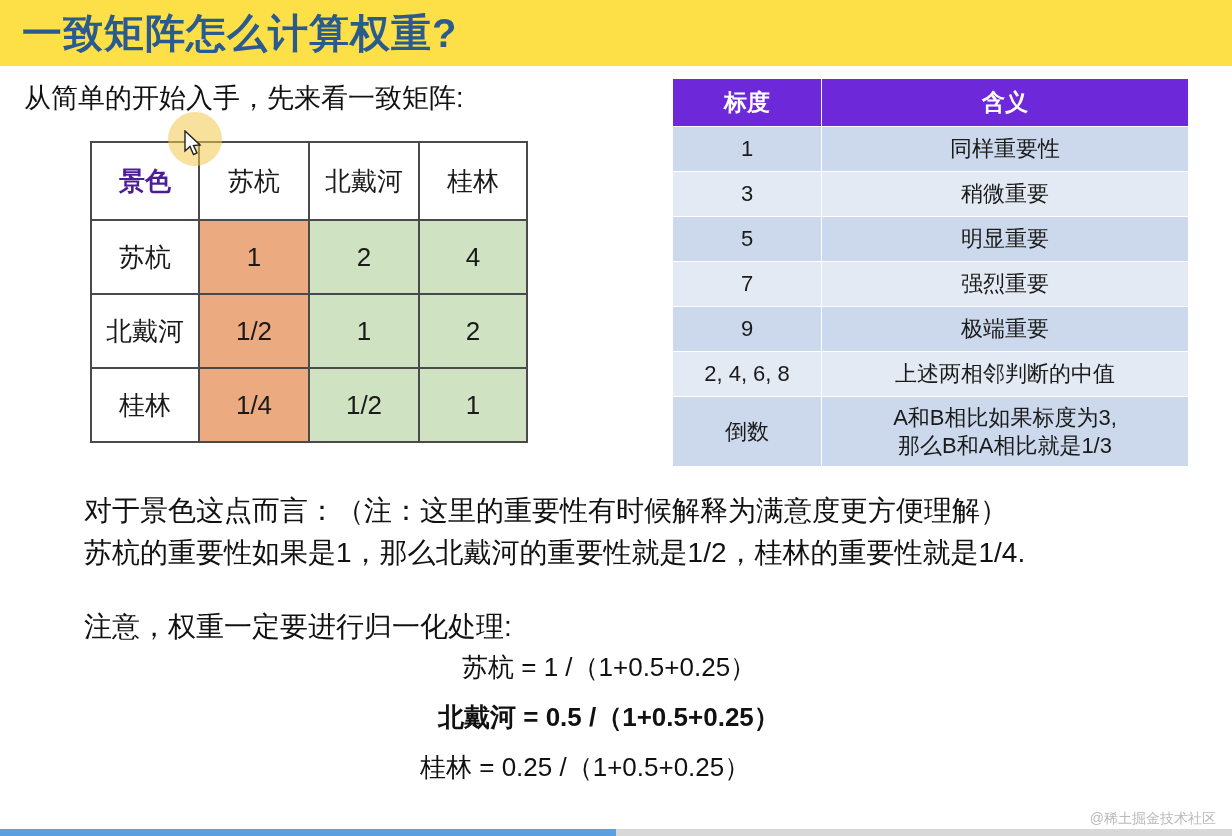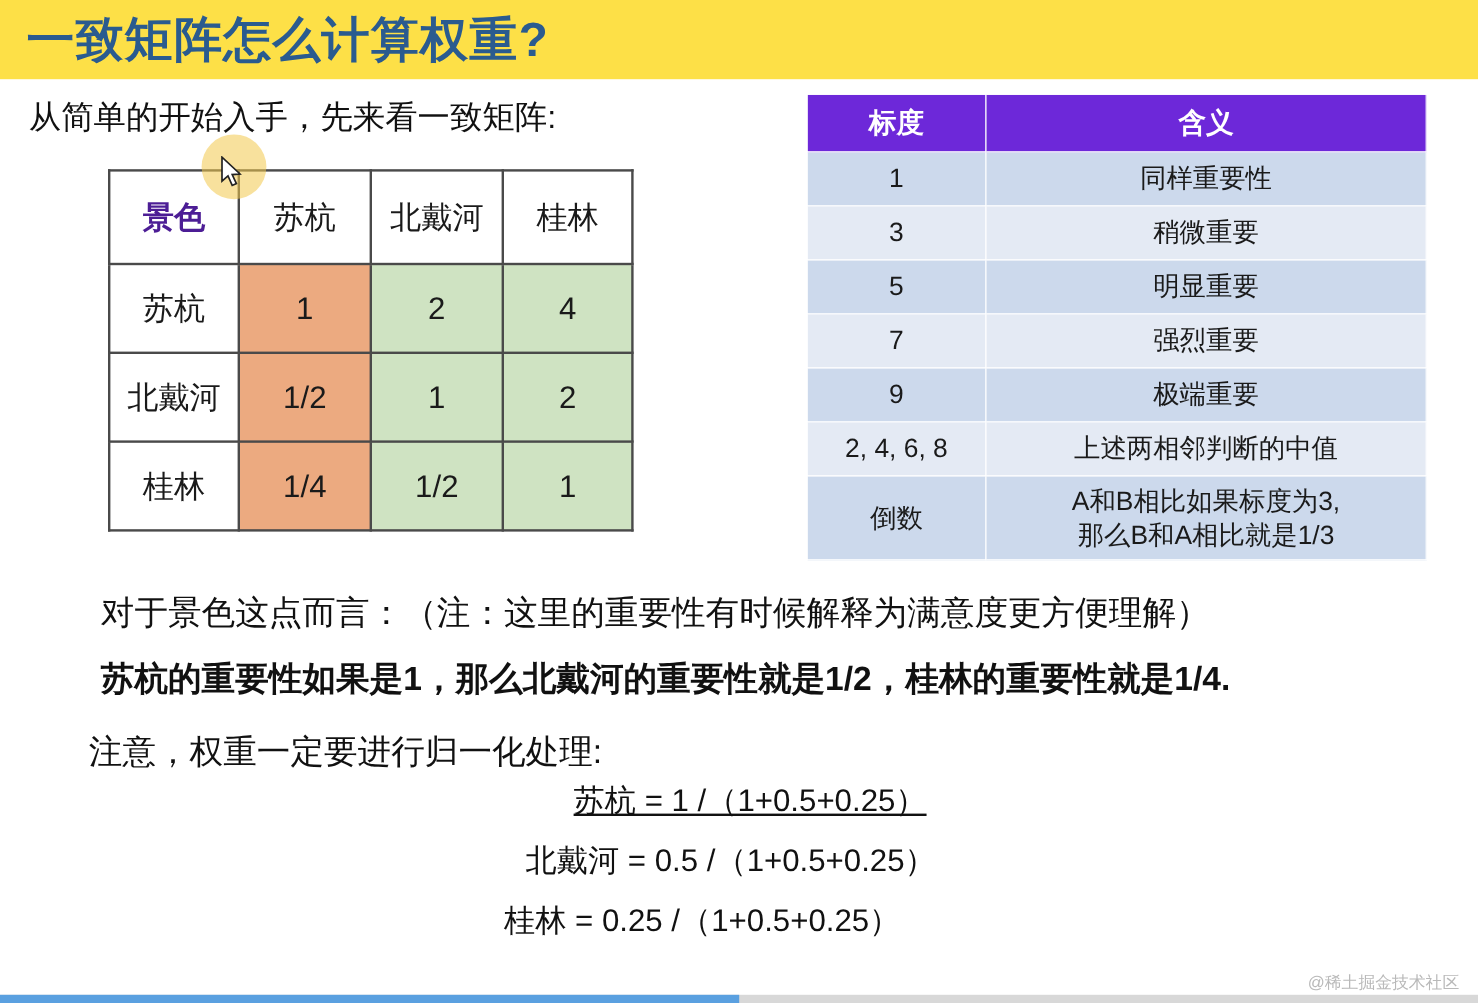--- a/index.html
+++ b/index.html
@@ -111,7 +111,7 @@
     white-space: nowrap;
   }
   .p1a { left: 84px; top: 492px; }
-  .p1b { left: 84px; top: 547px; font-weight: bold; }
+  .p1b { left: 84px; top: 534px; }
   .p2  { left: 74px; top: 608px; }
 
   .eq {

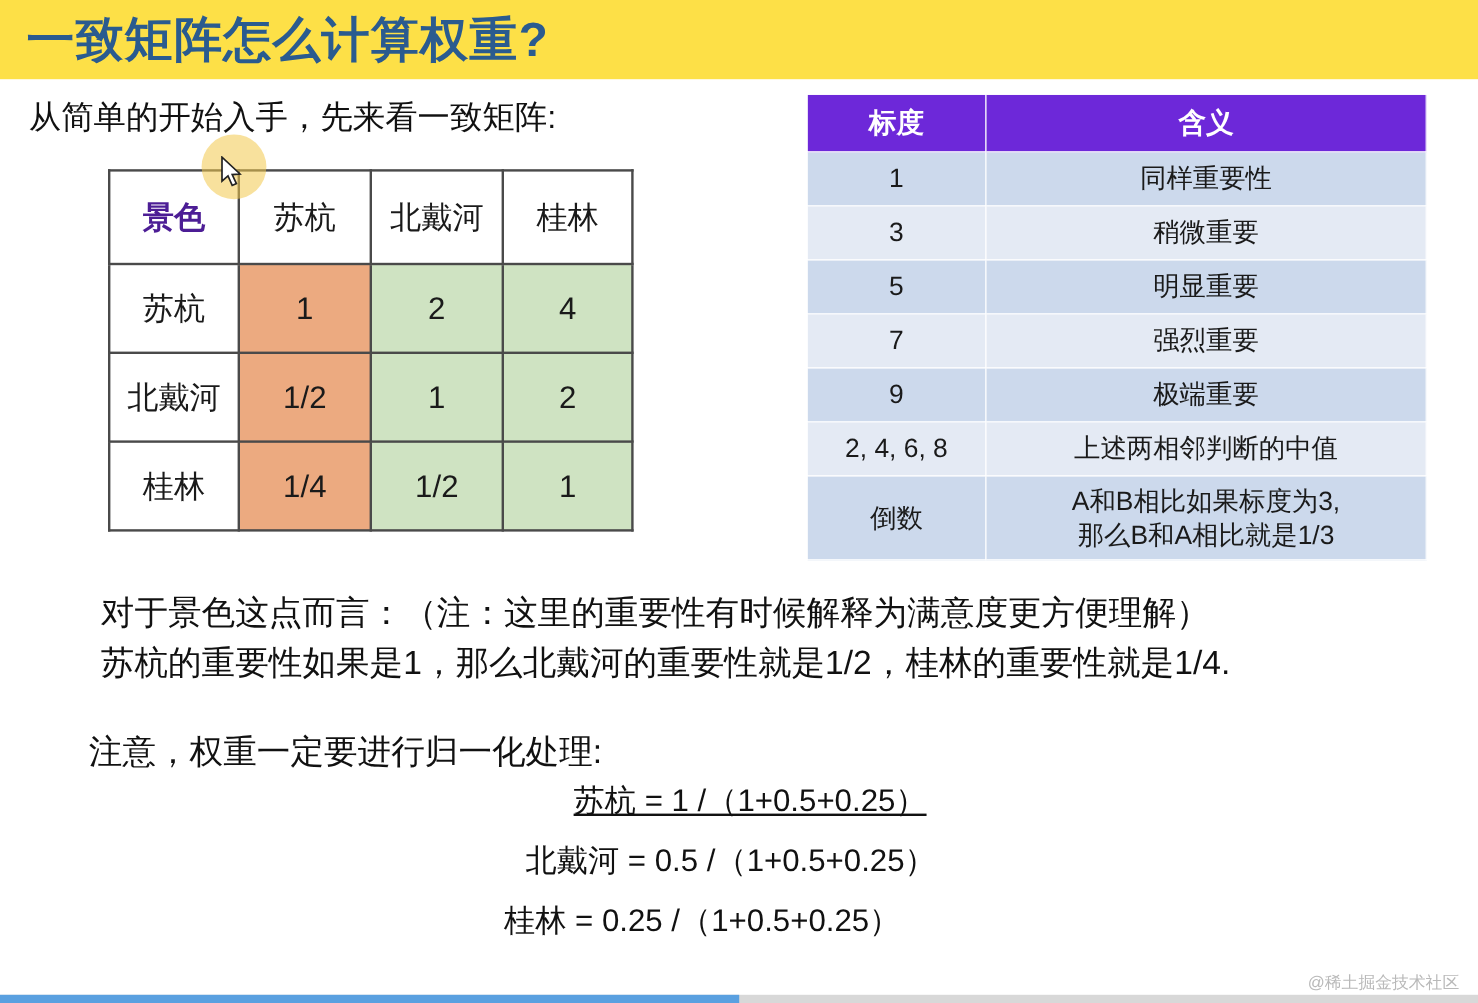--- a/index.html
+++ b/index.html
@@ -112,7 +112,7 @@
   }
   .p1a { left: 84px; top: 492px; }
   .p1b { left: 84px; top: 534px; }
-  .p2  { left: 74px; top: 608px; }
+  .p2  { left: 84px; top: 608px; }
 
   .eq {
     position: absolute;

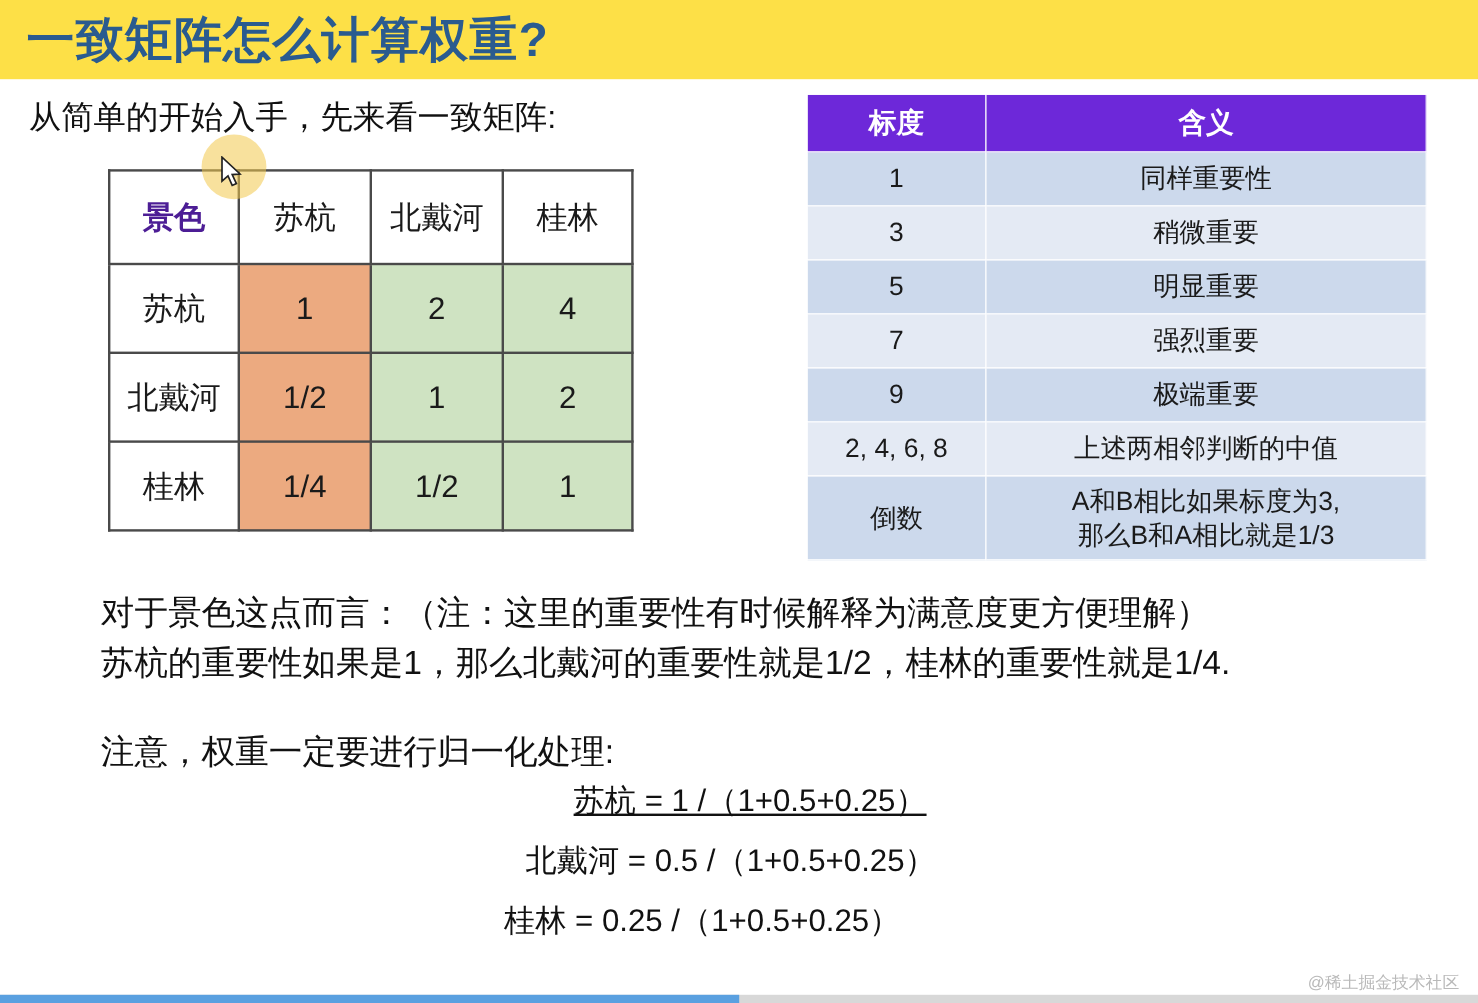--- a/index.html
+++ b/index.html
@@ -120,7 +120,7 @@
     color: #111;
     white-space: nowrap;
   }
-  .eq1 { left: 478px; top: 650px; text-decoration: underline; }
+  .eq1 { left: 462px; top: 650px; }
   .eq2 { left: 438px; top: 700px; }
   .eq3 { left: 420px; top: 750px; }
 

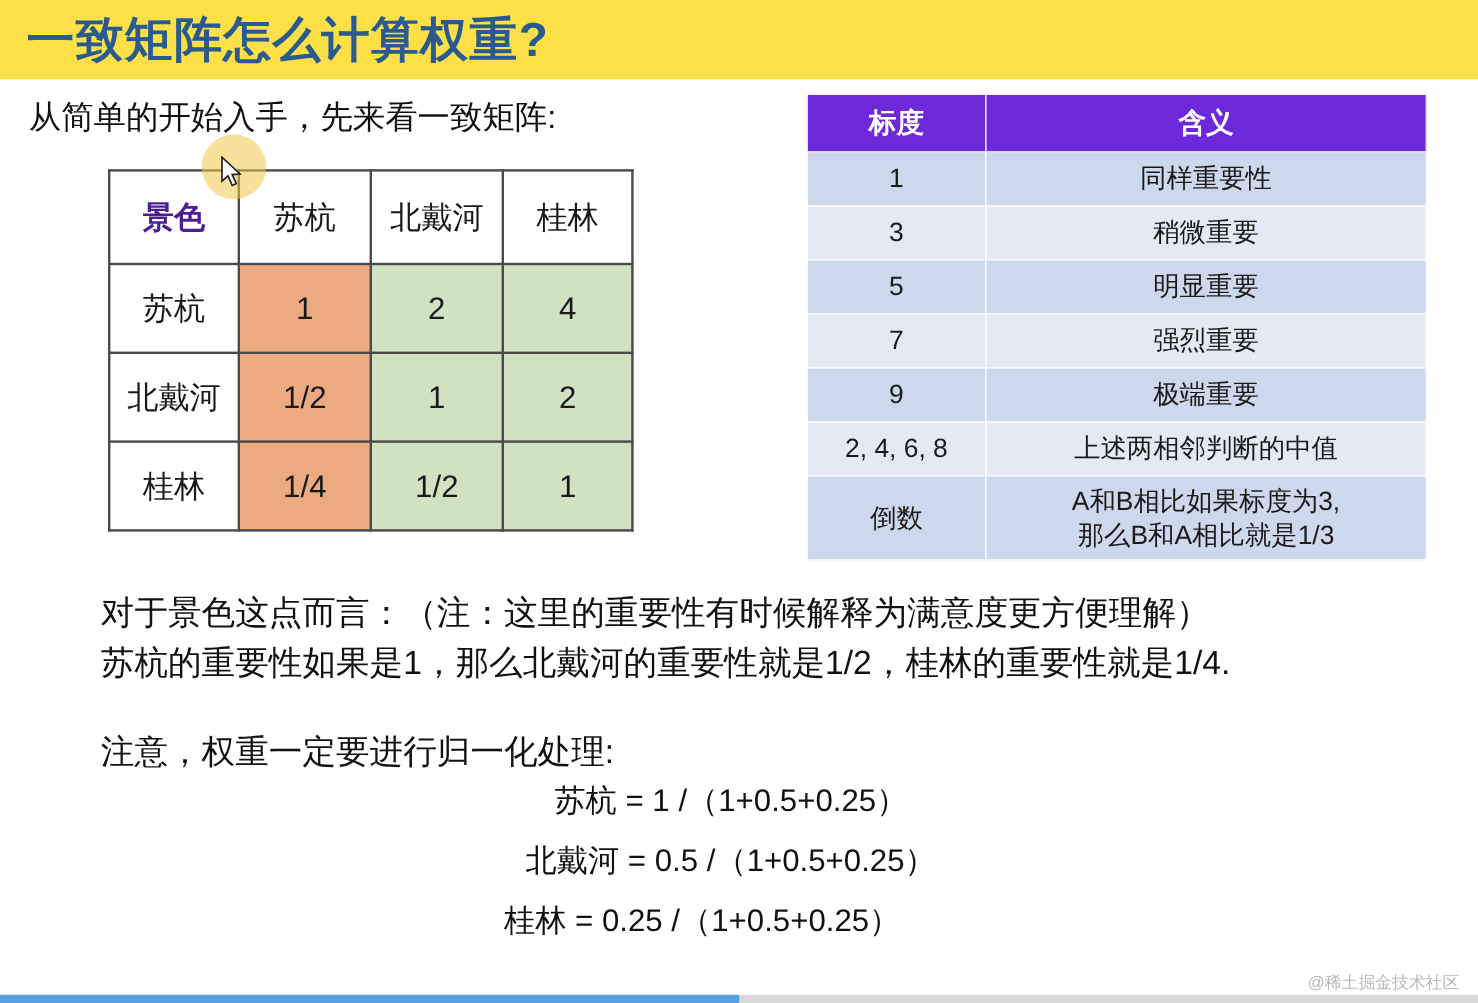--- a/index.html
+++ b/index.html
@@ -121,7 +121,7 @@
     white-space: nowrap;
   }
   .eq1 { left: 462px; top: 650px; }
-  .eq2 { left: 438px; top: 700px; }
+  .eq2 { left: 438px; top: 700px; font-weight: bold; }
   .eq3 { left: 420px; top: 750px; }
 
   

